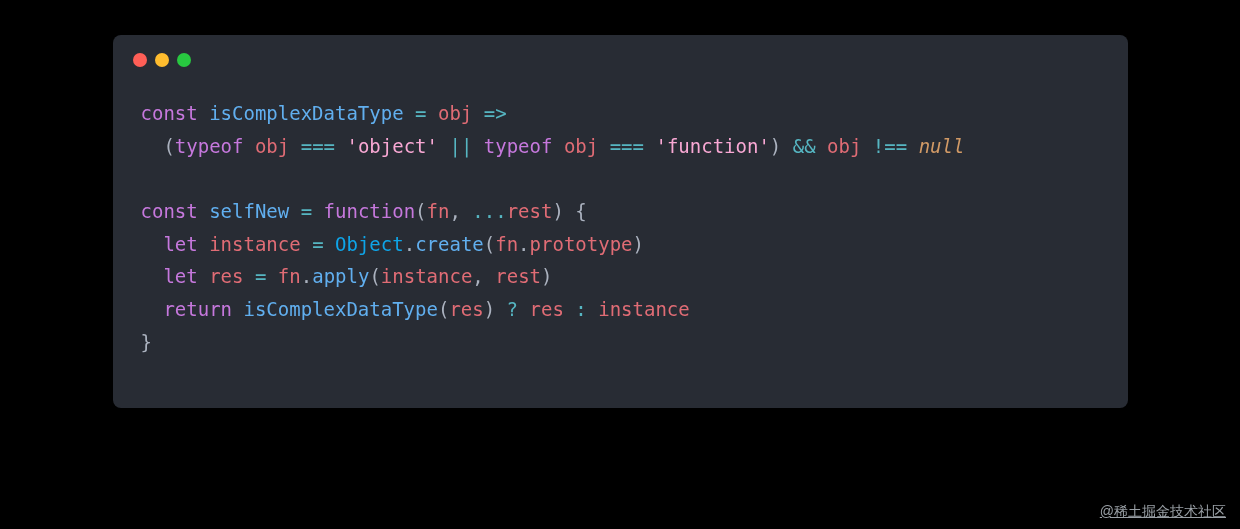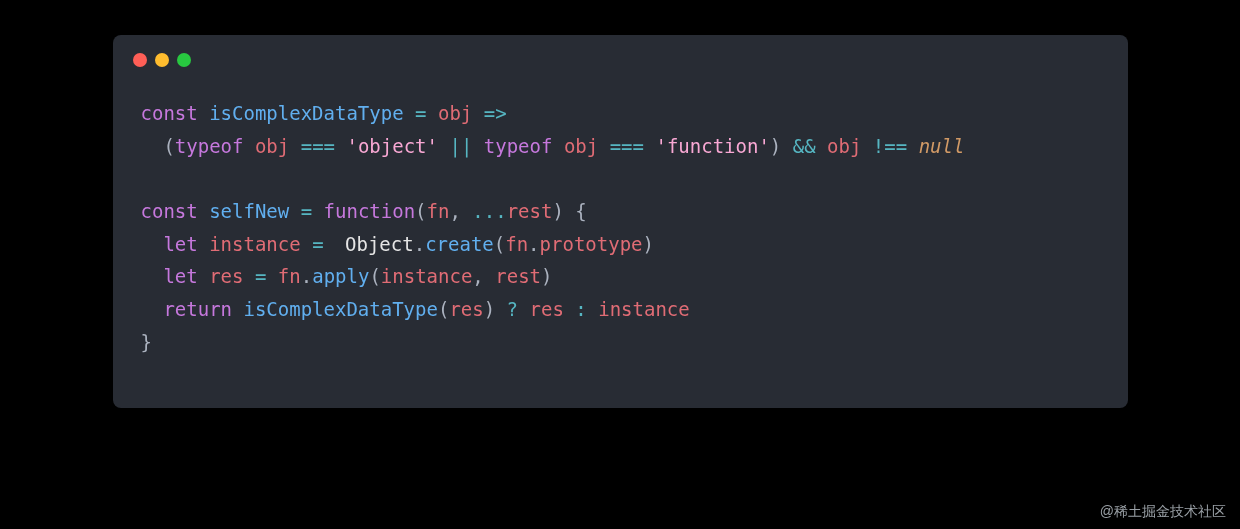--- a/index.html
+++ b/index.html
@@ -54,7 +54,7 @@
     .str { color: #f9a8d4; }
     .num-null { color: #d19a66; font-style: italic; }
     .method { color: #61afef; margin-top: 32px; }
-    .obj { color: #e5e5e5; margin-left: 10px; }
+    .obj { color: #0ea5e9; }
     .punct { color: #abb2bf; }
     .watermark {
       position: absolute;

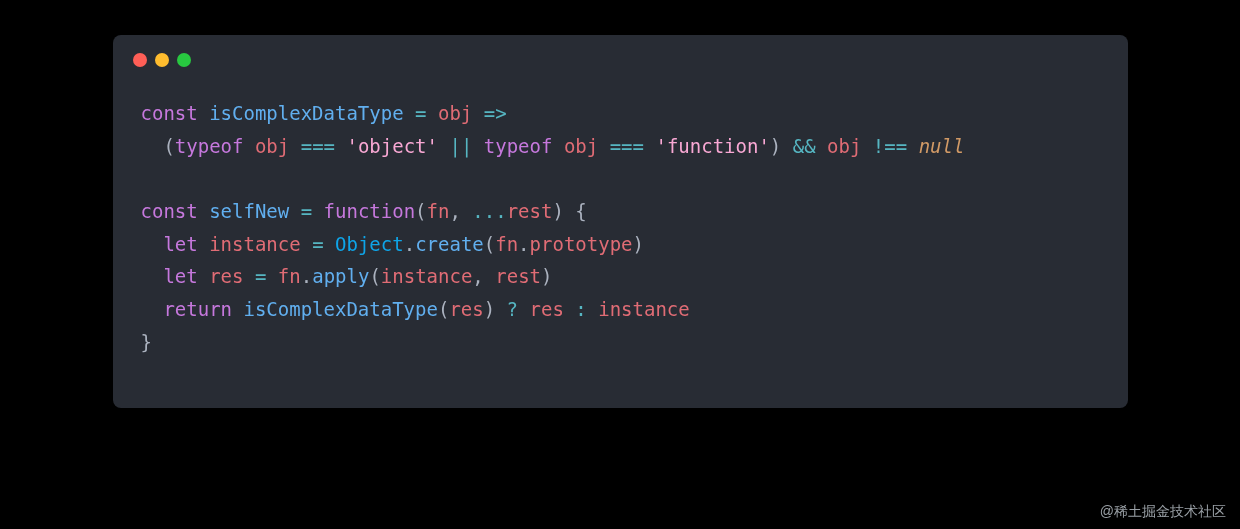--- a/index.html
+++ b/index.html
@@ -63,6 +63,7 @@
       color: #9aa0a6;
       font-size: 14px;
       font-family: -apple-system, BlinkMacSystemFont, 'PingFang SC', sans-serif;
+      text-decoration: underline;
     }
   </style>
 </head>

